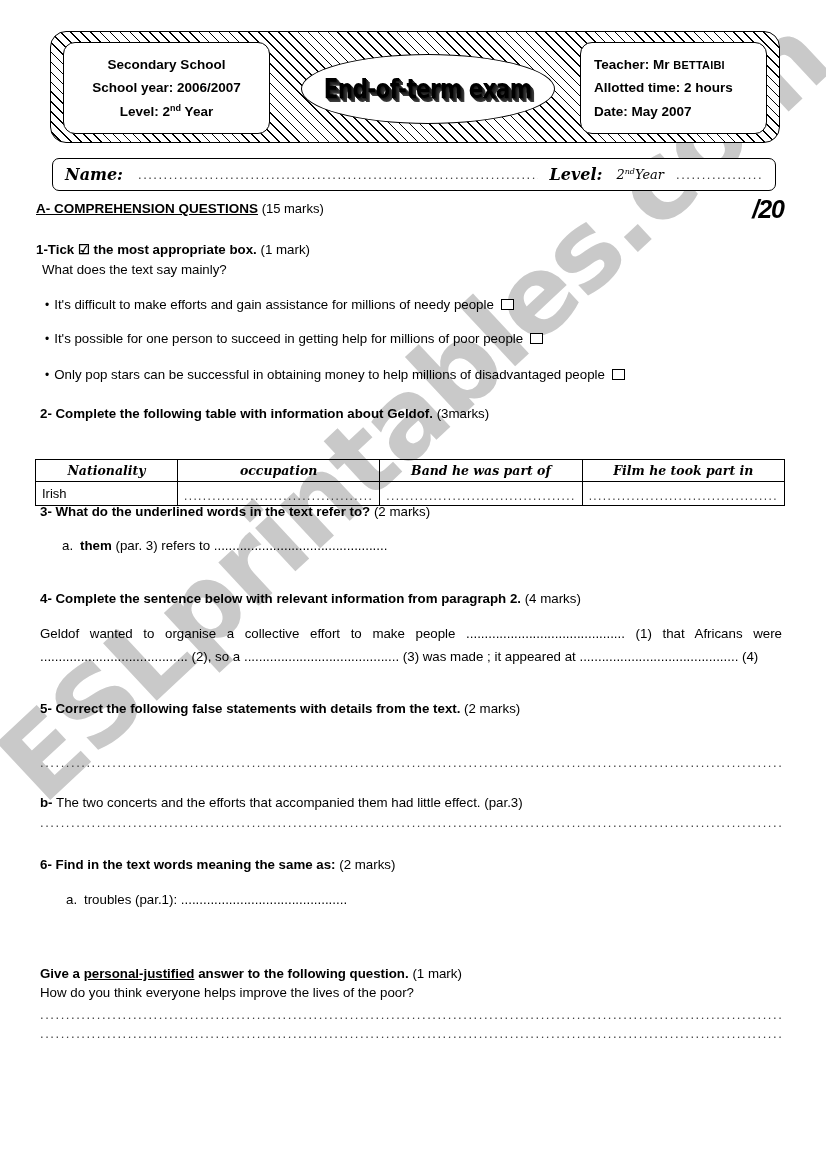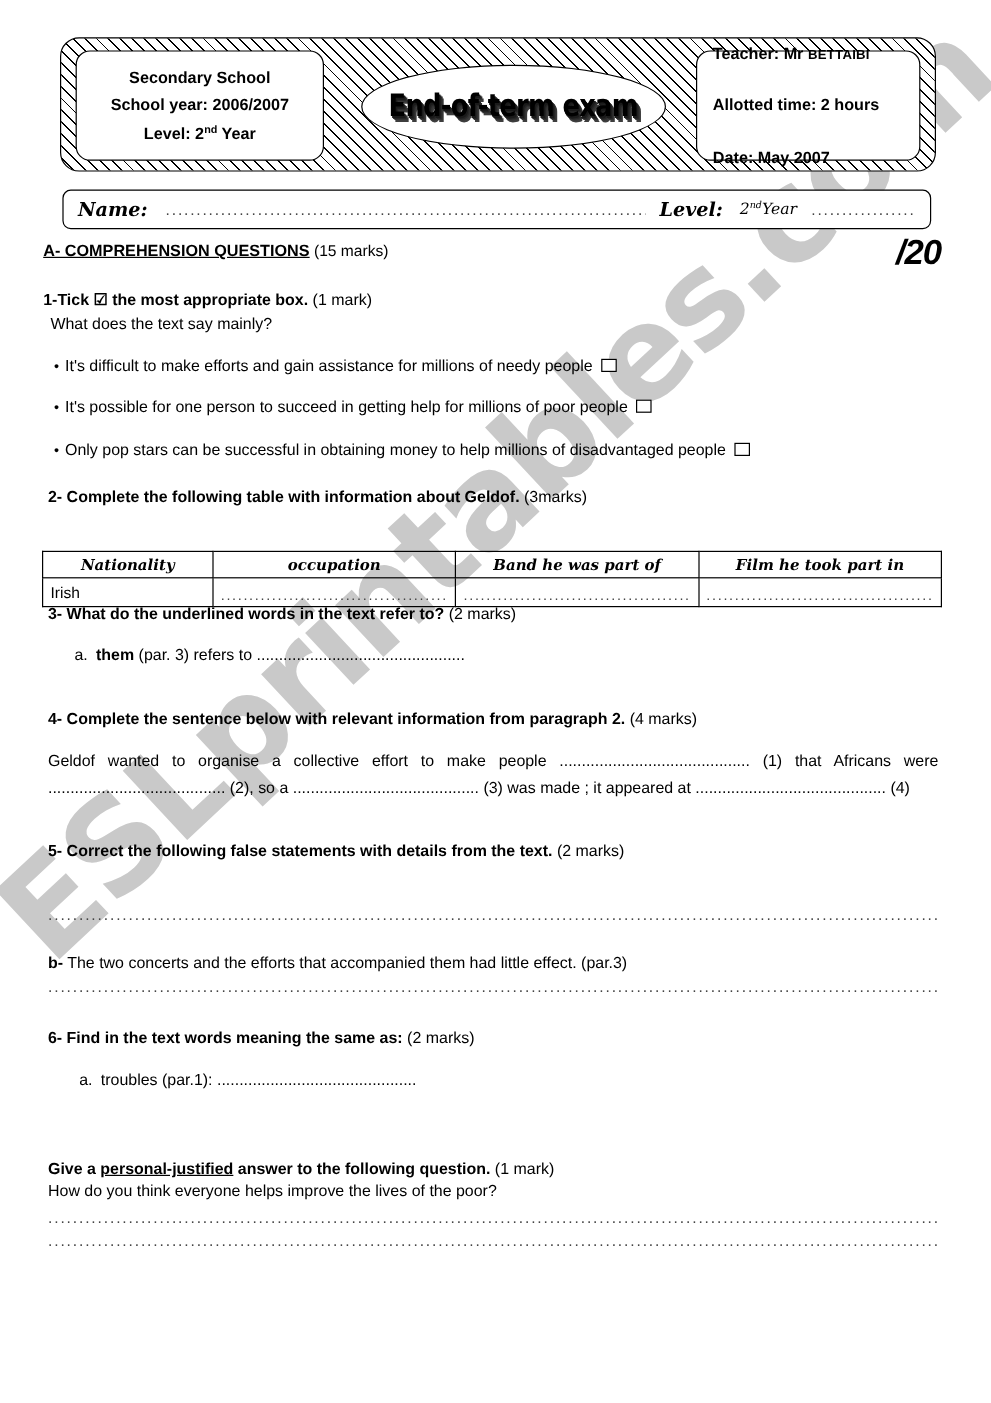--- a/index.html
+++ b/index.html
@@ -84,7 +84,6 @@
     width: 187px; height: 92px;
     align-items: flex-start;
     padding-left: 13px;
-    gap: 20px;
   }
   .header-inner-box .line {
     font-size: 13.5px;

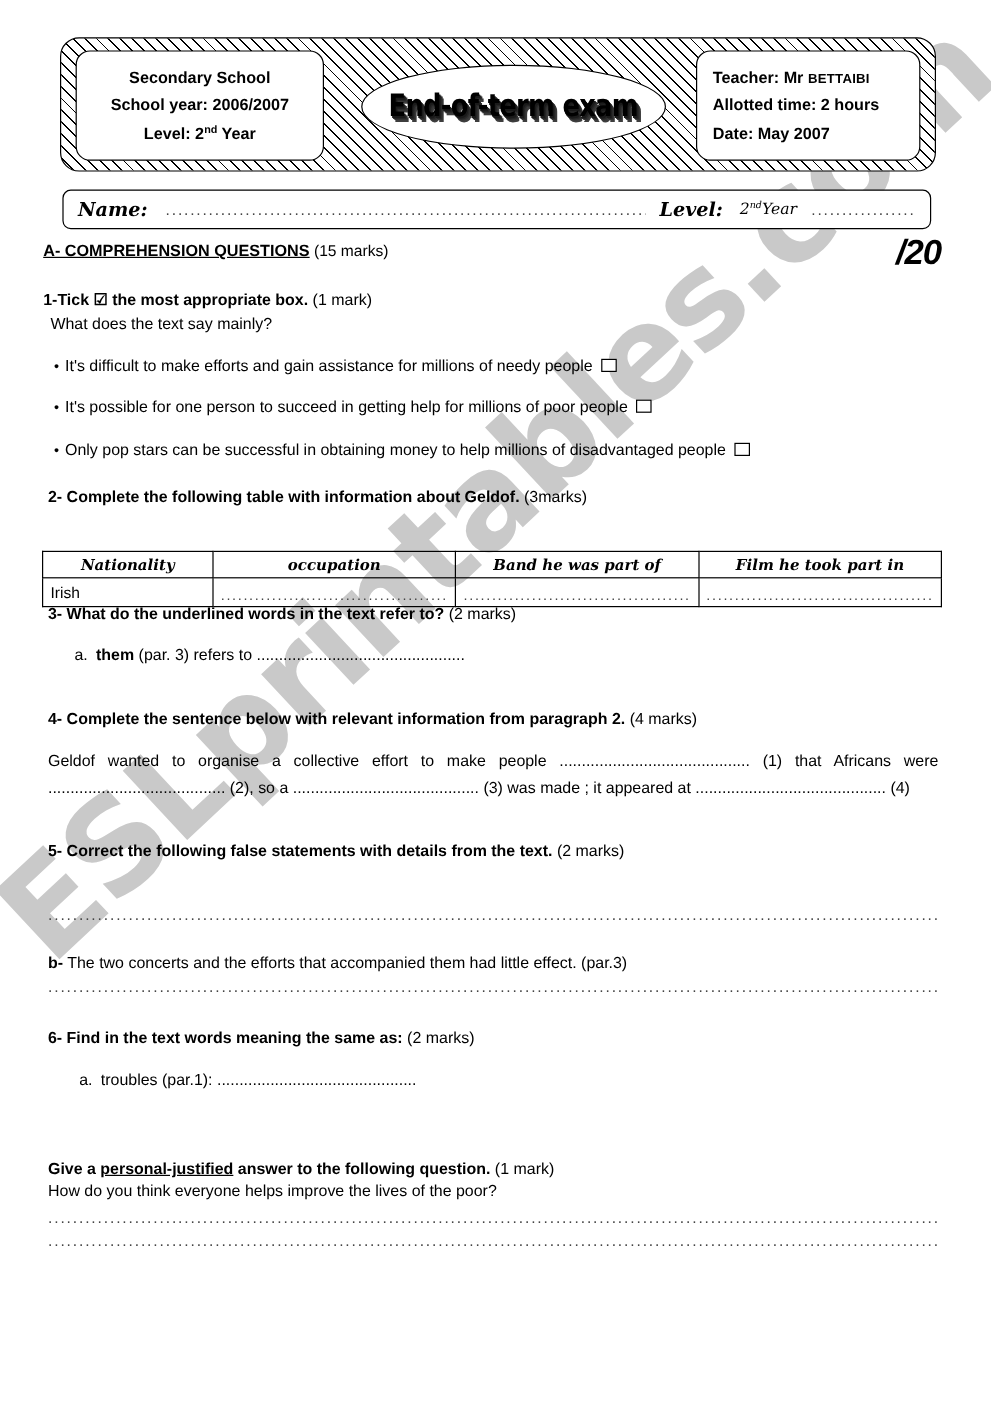--- a/index.html
+++ b/index.html
@@ -195,7 +195,7 @@
     position: absolute;
     right: 42px;
     top: 195px;
-    font-size: 29px;
+    font-size: 25px;
     font-weight: bold;
     font-style: italic;
     letter-spacing: -1px;

